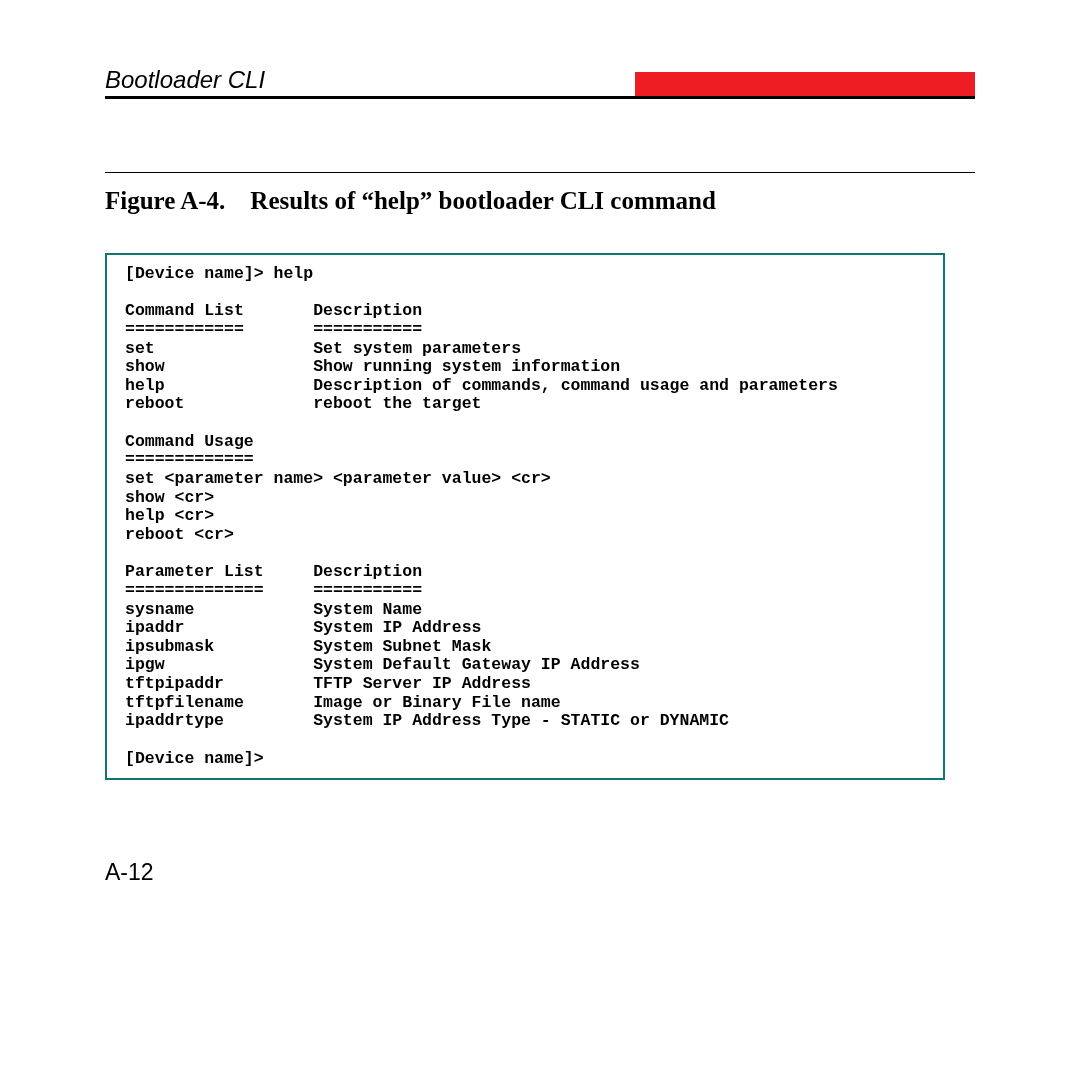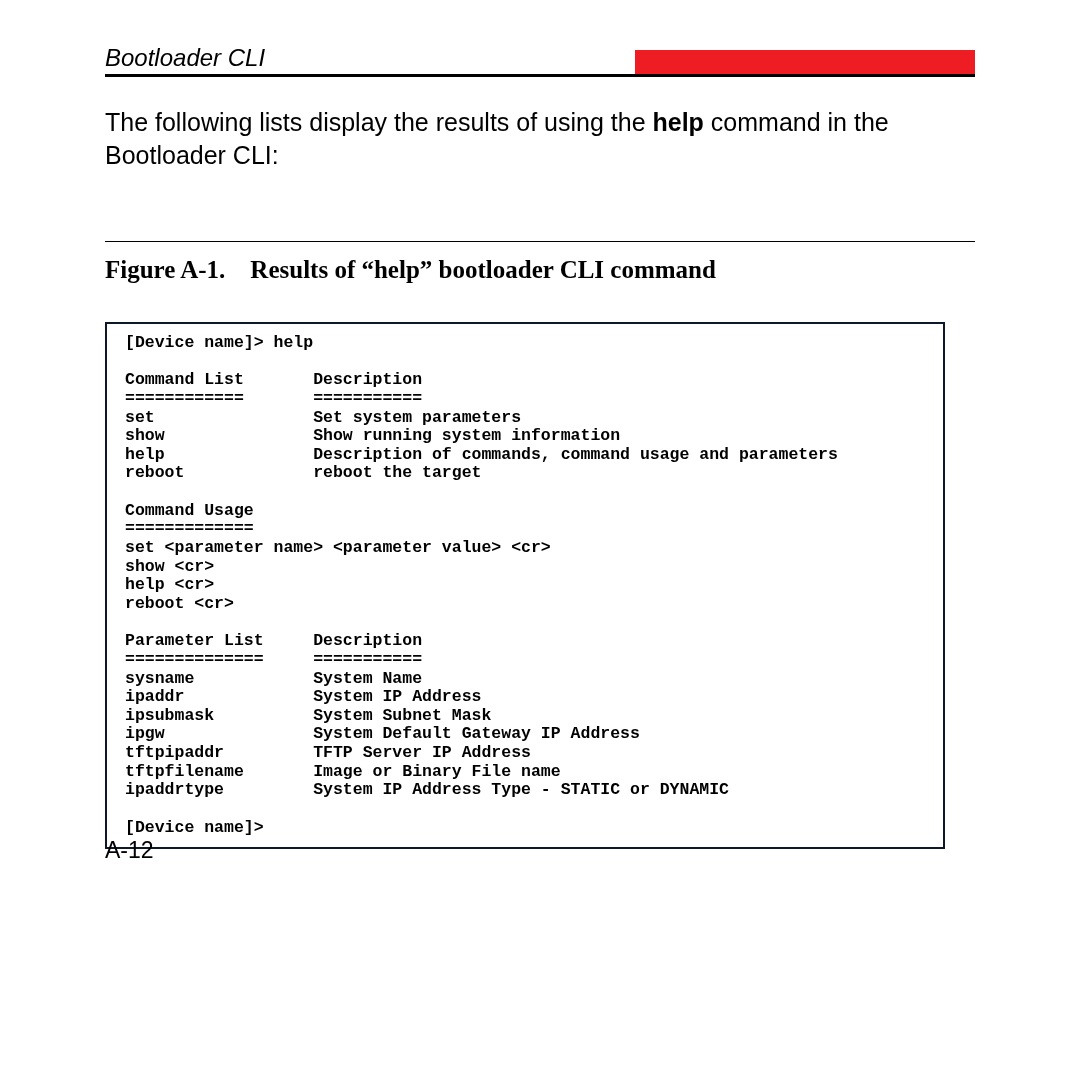--- a/index.html
+++ b/index.html
@@ -17,6 +17,7 @@
     height: 924px;
     box-sizing: border-box;
     padding: 40px 105px 32px 105px;
+    margin-top: 22px;
   }
   .intro {
     margin-top: 26px;

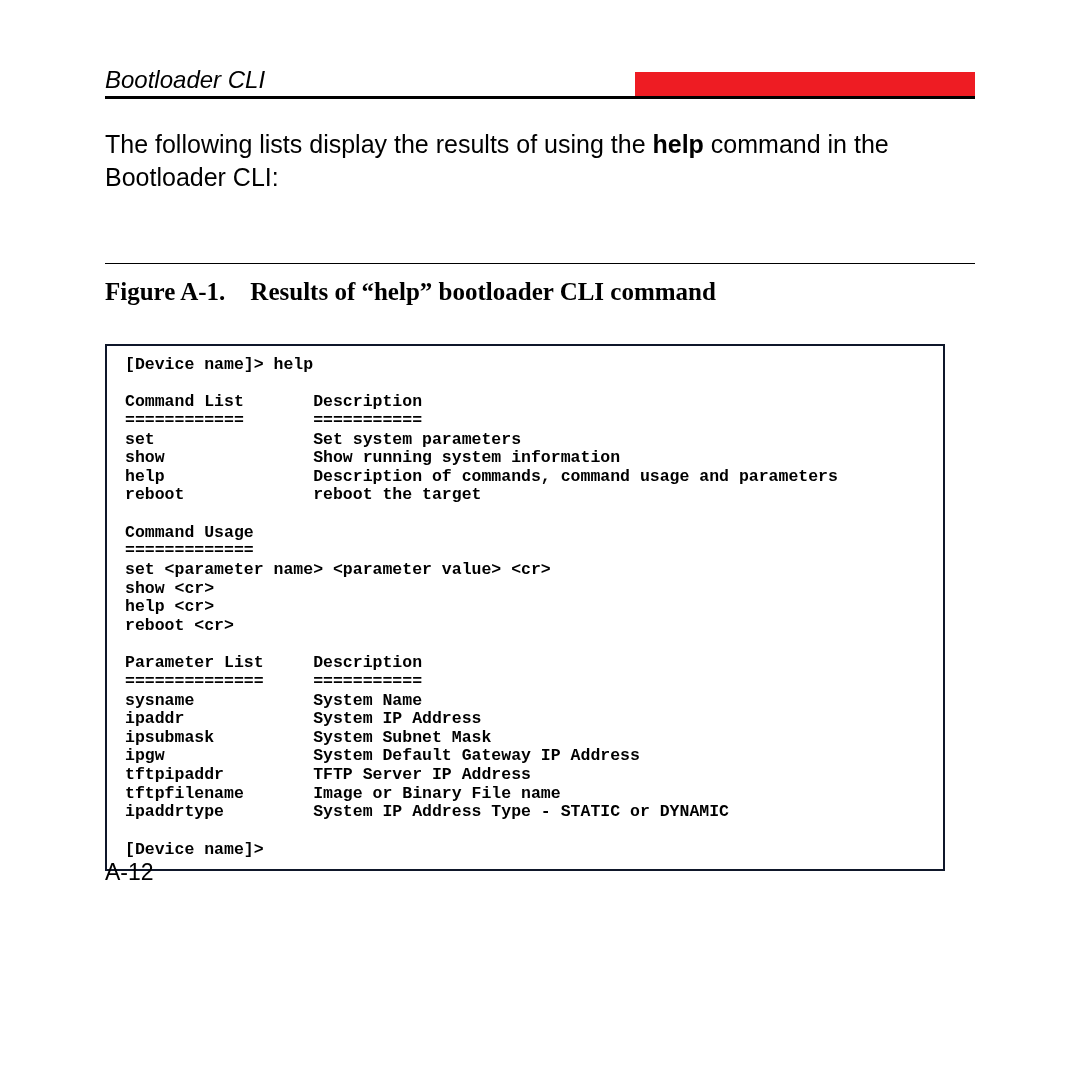--- a/index.html
+++ b/index.html
@@ -98,9 +98,6 @@
     <div class="hdr-black"></div>
   </div>
 
-  <div class="intro">
-    <span>The following lists display the results of using the </span><b>help</b><span> command in the Bootloader CLI:</span>
-  </div>
 
   <div class="fig-rule"></div>
   <div class="fig-caption">Figure A-1. Results of “help” bootloader CLI command</div>

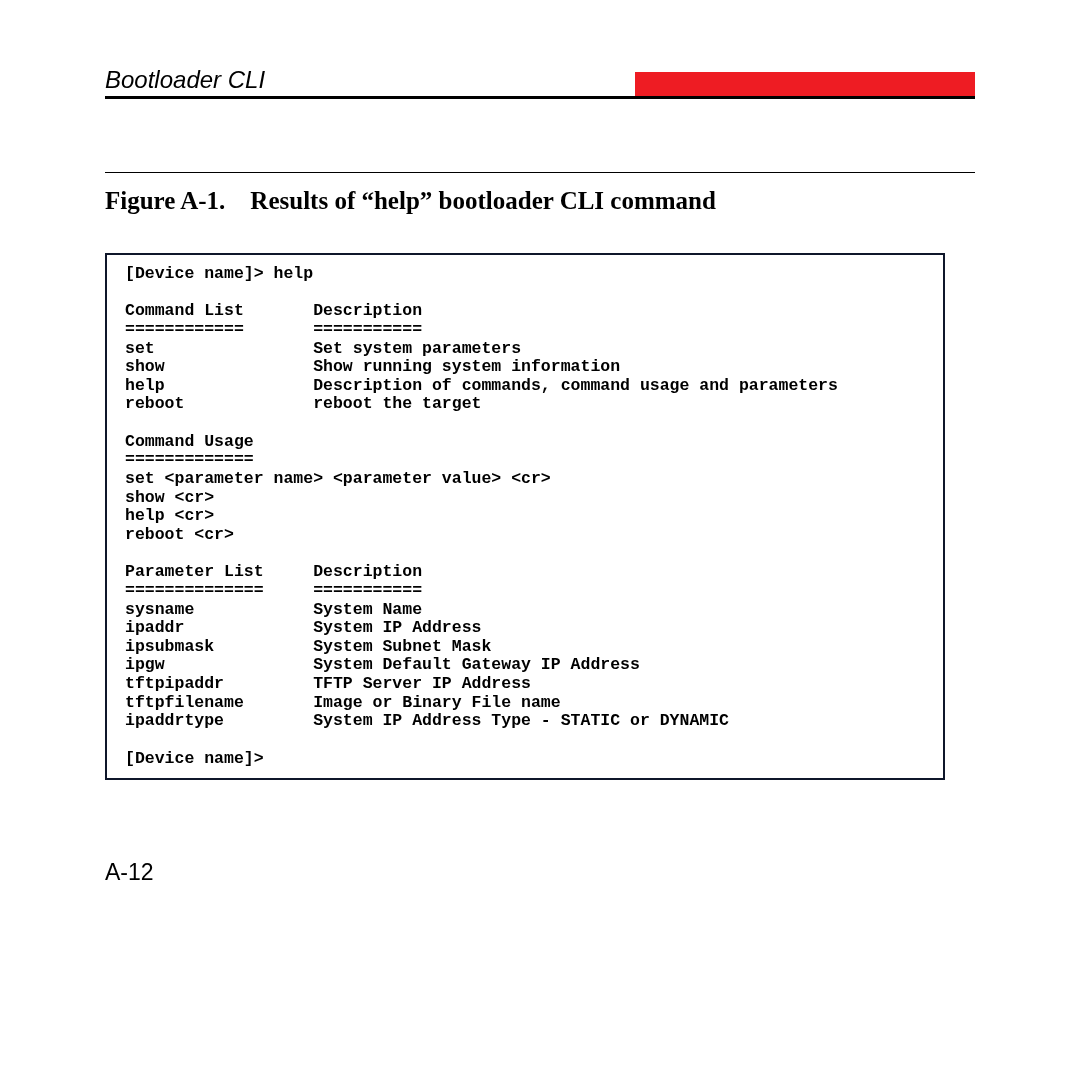--- a/index.html
+++ b/index.html
@@ -100,7 +100,7 @@
 
 
   <div class="fig-rule"></div>
-  <div class="fig-caption">Figure A-1. Results of “help” bootloader CLI command</div>
+  <div class="fig-caption">Figure A-4. Results of “help” bootloader CLI command</div>
 
   <div class="cli-box">[Device name]&gt; help
 

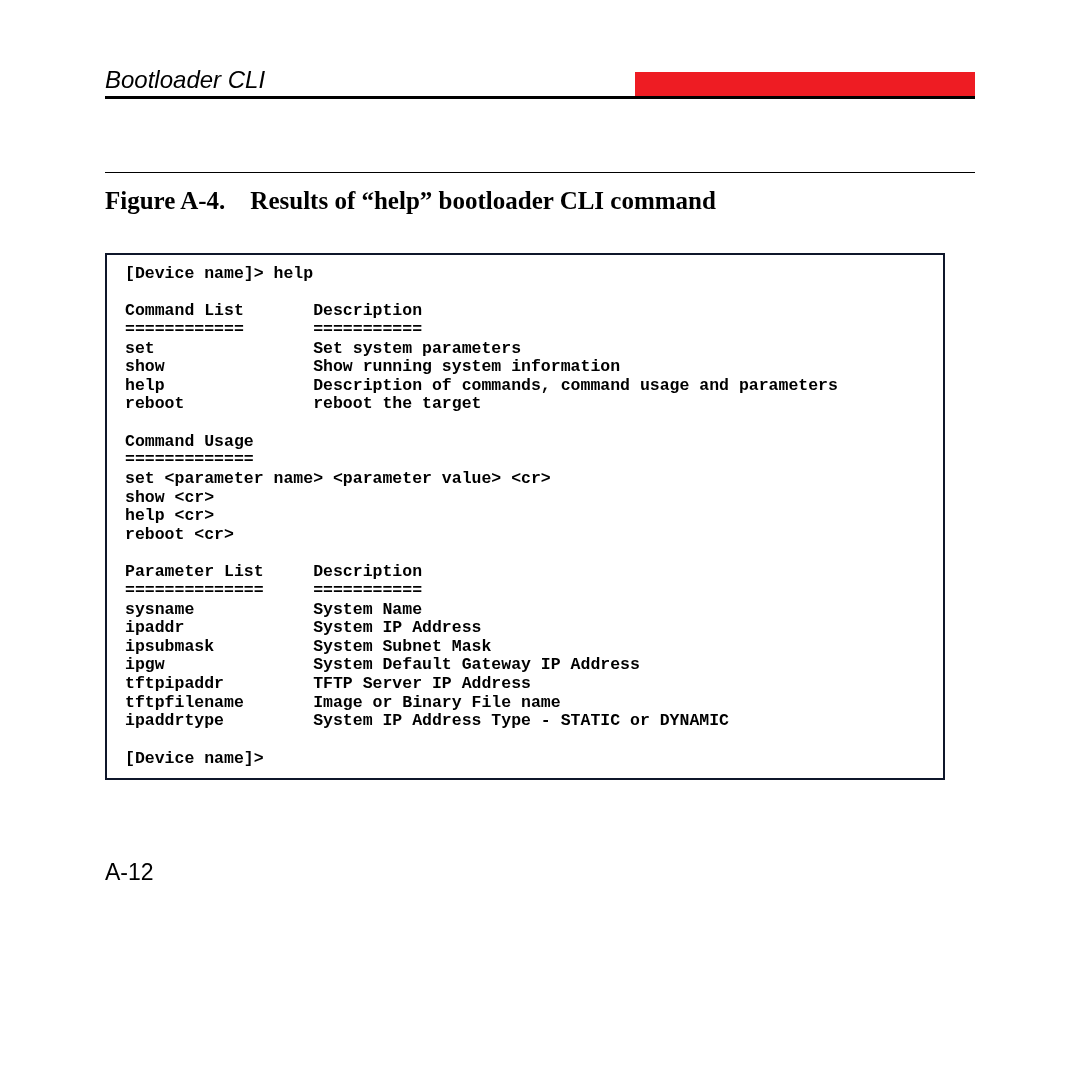--- a/index.html
+++ b/index.html
@@ -38,7 +38,7 @@
   }
   .cli-box {
     margin-top: 38px;
-    border: 2px solid #0f172a;
+    border: 2px solid #0f766e;
     padding: 10px 18px 10px 18px;
     font-family: "Courier New", Courier, monospace;
     font-weight: bold;

